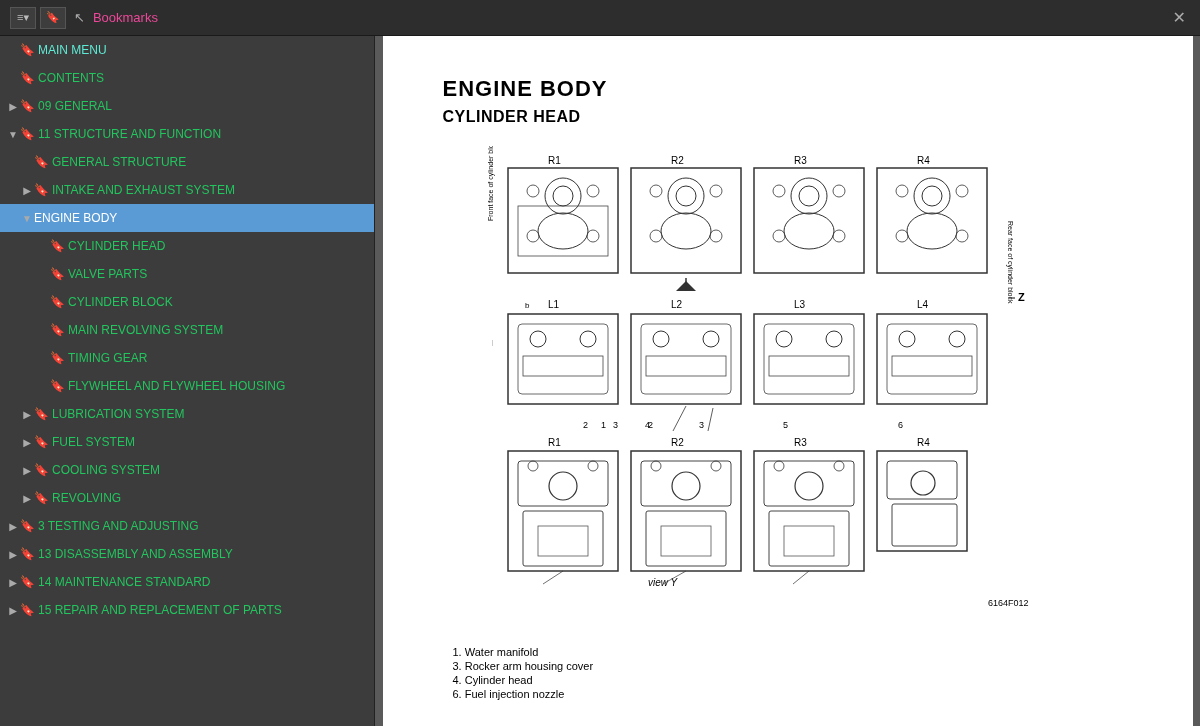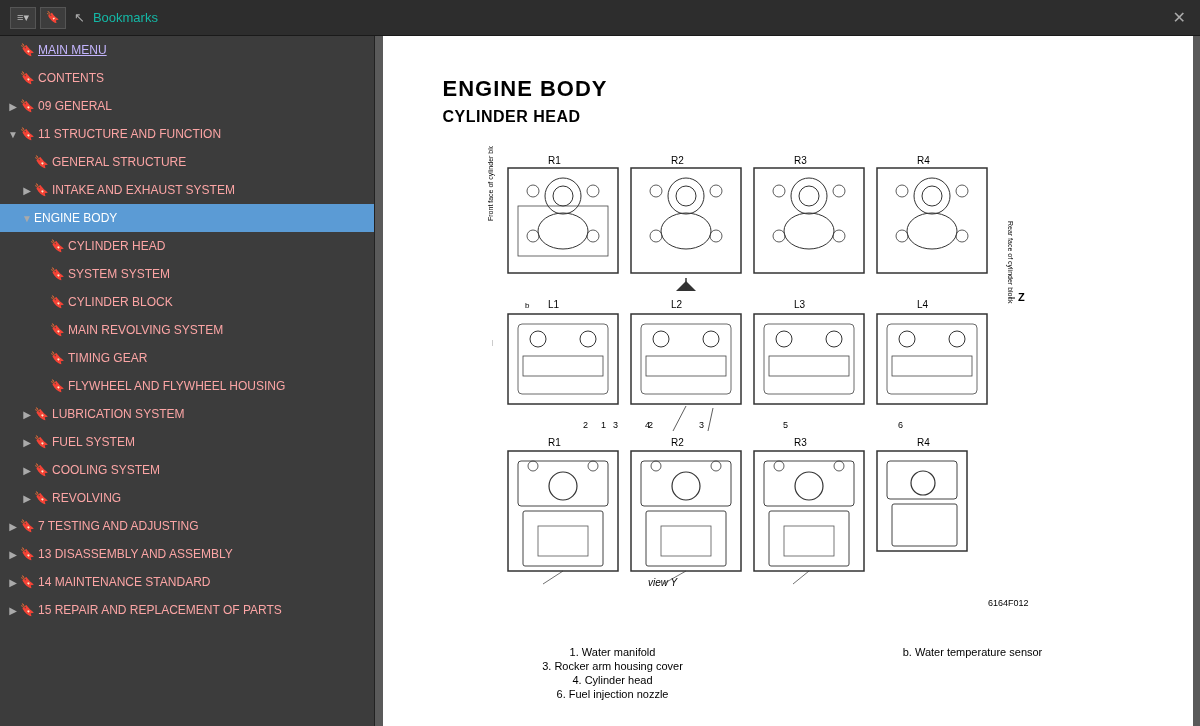--- a/index.html
+++ b/index.html
@@ -16,7 +16,7 @@
       border-bottom: 1px solid #1a1a1a;
     }
     .top-bar-title {
-      color: #14b8a6;
+      color: #ec4899;
       font-size: 13px;
       font-weight: normal;
     }

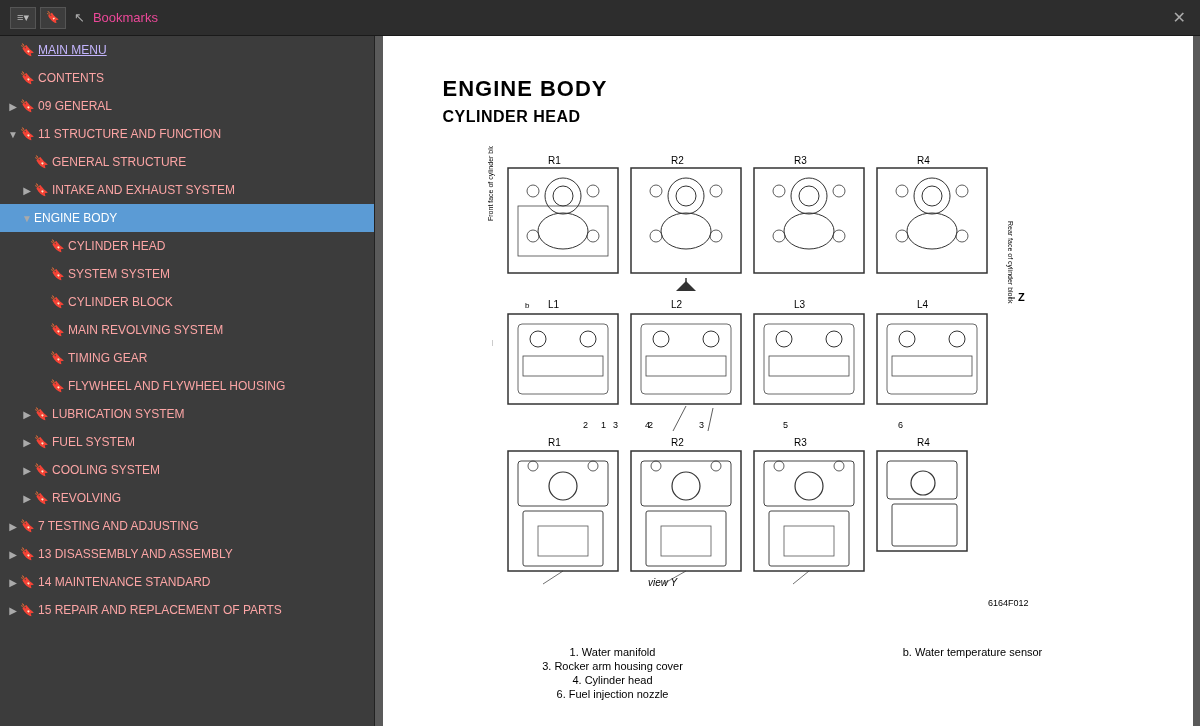--- a/index.html
+++ b/index.html
@@ -102,8 +102,7 @@
       font-size: 12px;
     }
     .bm-label.link {
-      color: #c4b5fd;
-      text-decoration: underline;
+      color: #5eead4;
     }
 
     .bm-indent-0 { padding-left: 6px; }

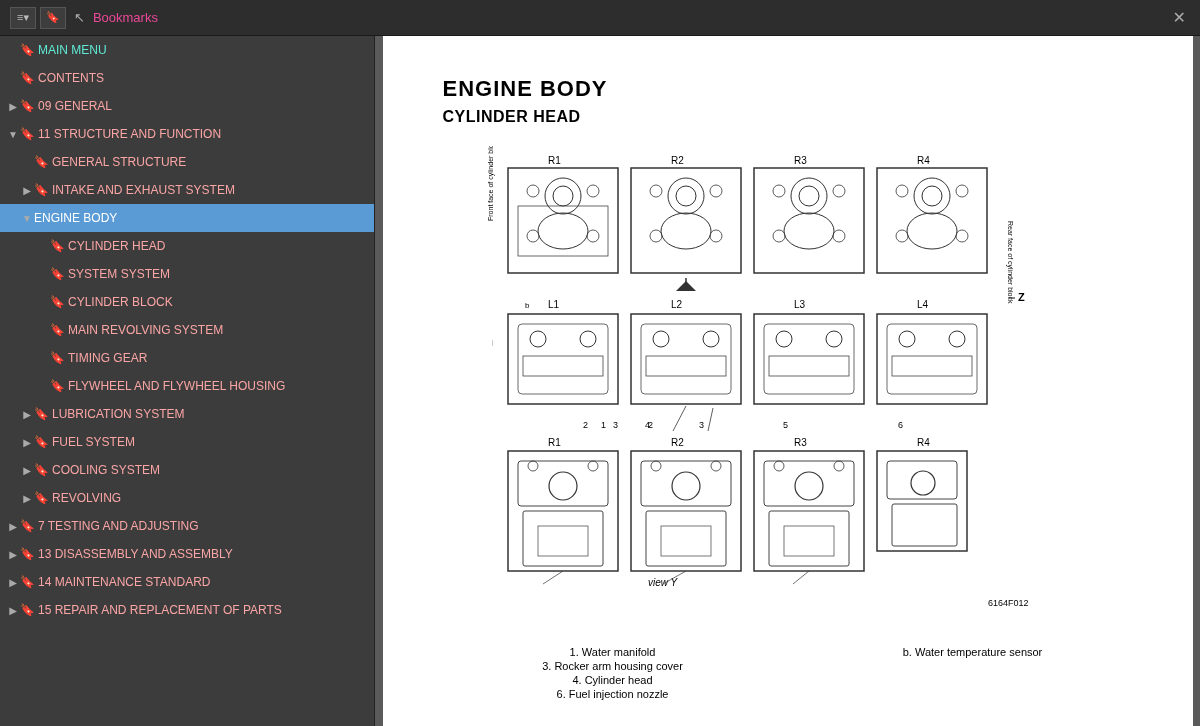--- a/index.html
+++ b/index.html
@@ -98,7 +98,7 @@
     .bm-item.active .bm-label { color: #fff; }
 
     .bm-label {
-      color: #fca5a5;
+      color: #22c55e;
       font-size: 12px;
     }
     .bm-label.link {

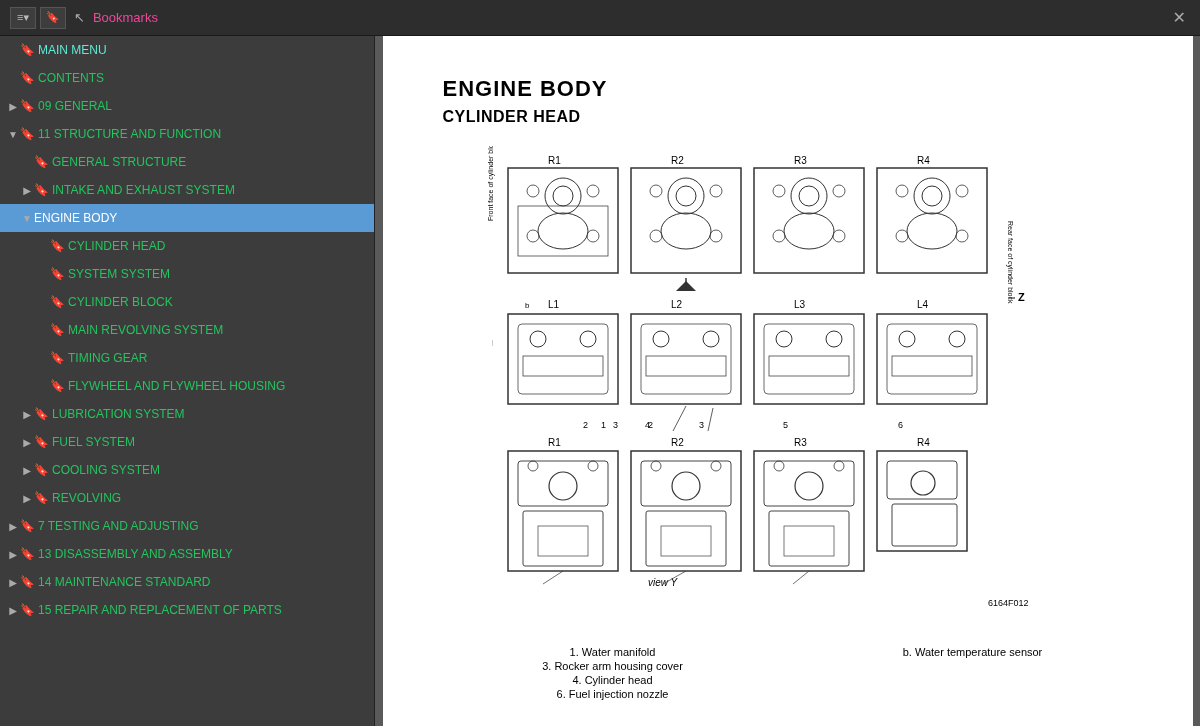--- a/index.html
+++ b/index.html
@@ -274,7 +274,7 @@
       <div class="bm-item bm-indent-2">
         <span class="bm-arrow"></span>
         <span class="bm-bookmark">🔖</span>
-        <span class="bm-label">SYSTEM SYSTEM</span>
+        <span class="bm-label">VALVE PARTS</span>
       </div>
 
       <div class="bm-item bm-indent-2">

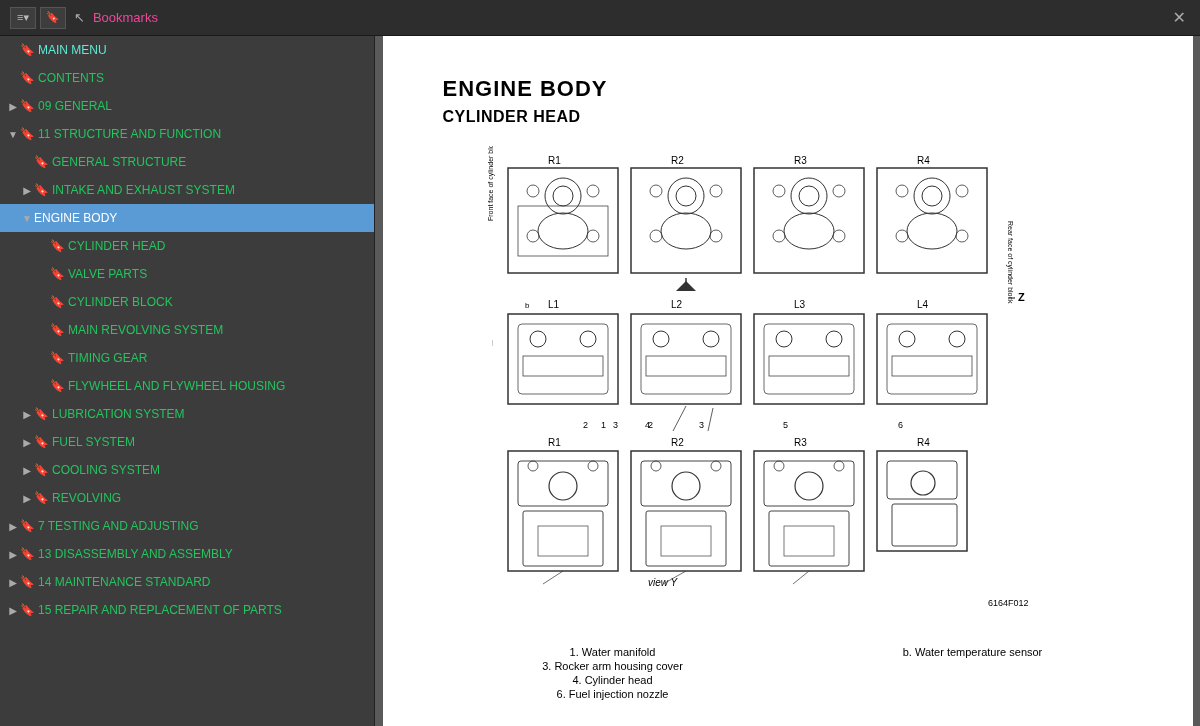--- a/index.html
+++ b/index.html
@@ -328,7 +328,7 @@
       <div class="bm-item bm-indent-0">
         <span class="bm-arrow">▶</span>
         <span class="bm-bookmark">🔖</span>
-        <span class="bm-label">7 TESTING AND ADJUSTING</span>
+        <span class="bm-label">3 TESTING AND ADJUSTING</span>
       </div>
 
       <div class="bm-item bm-indent-0">

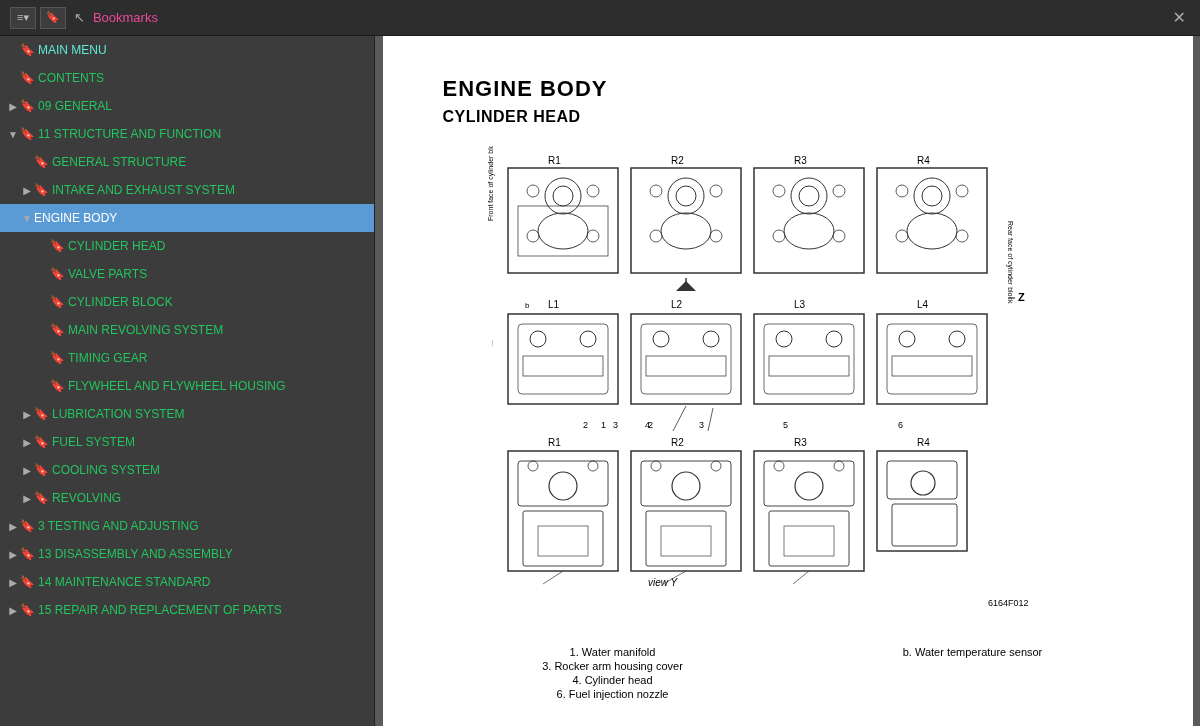--- a/index.html
+++ b/index.html
@@ -203,7 +203,6 @@
     }
     .legend-item {
       margin-bottom: 2px;
-      text-align: center;
     }
   </style>
 </head>

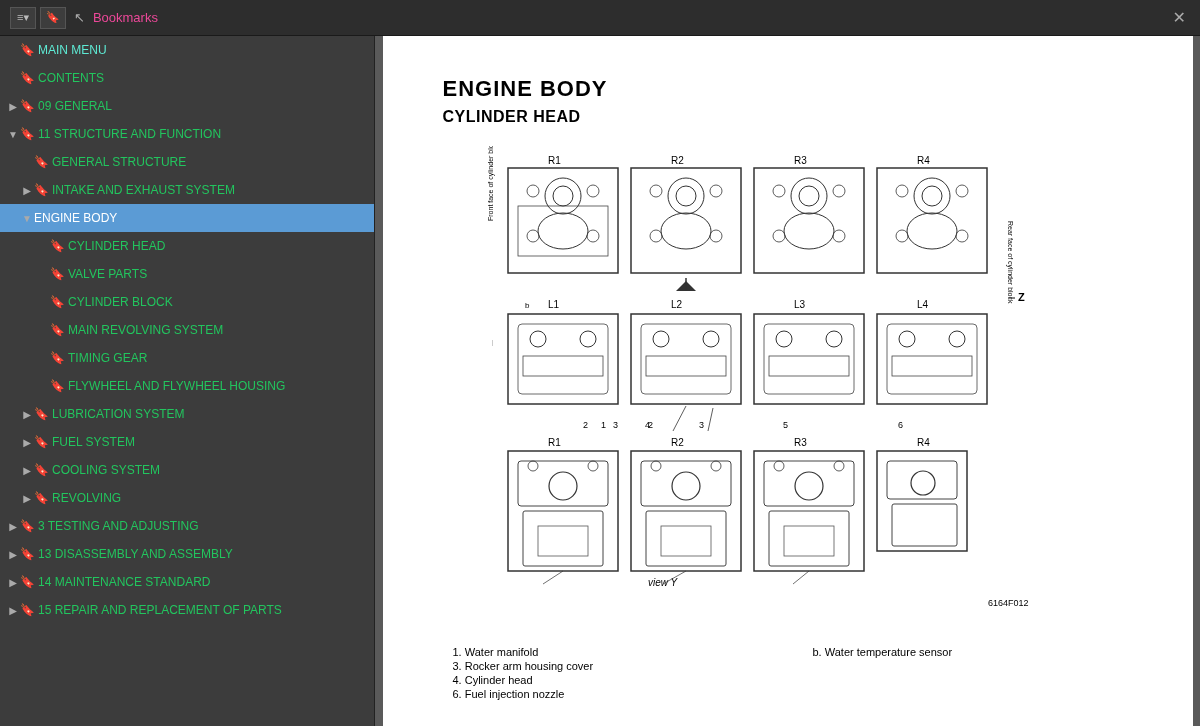--- a/index.html
+++ b/index.html
@@ -507,7 +507,6 @@
             <div class="legend-item">6.  Fuel injection nozzle</div>
           </div>
           <div class="legend-col">
-            <div class="legend-item">b.  Water temperature sensor</div>
           </div>
         </div>
       </div>

